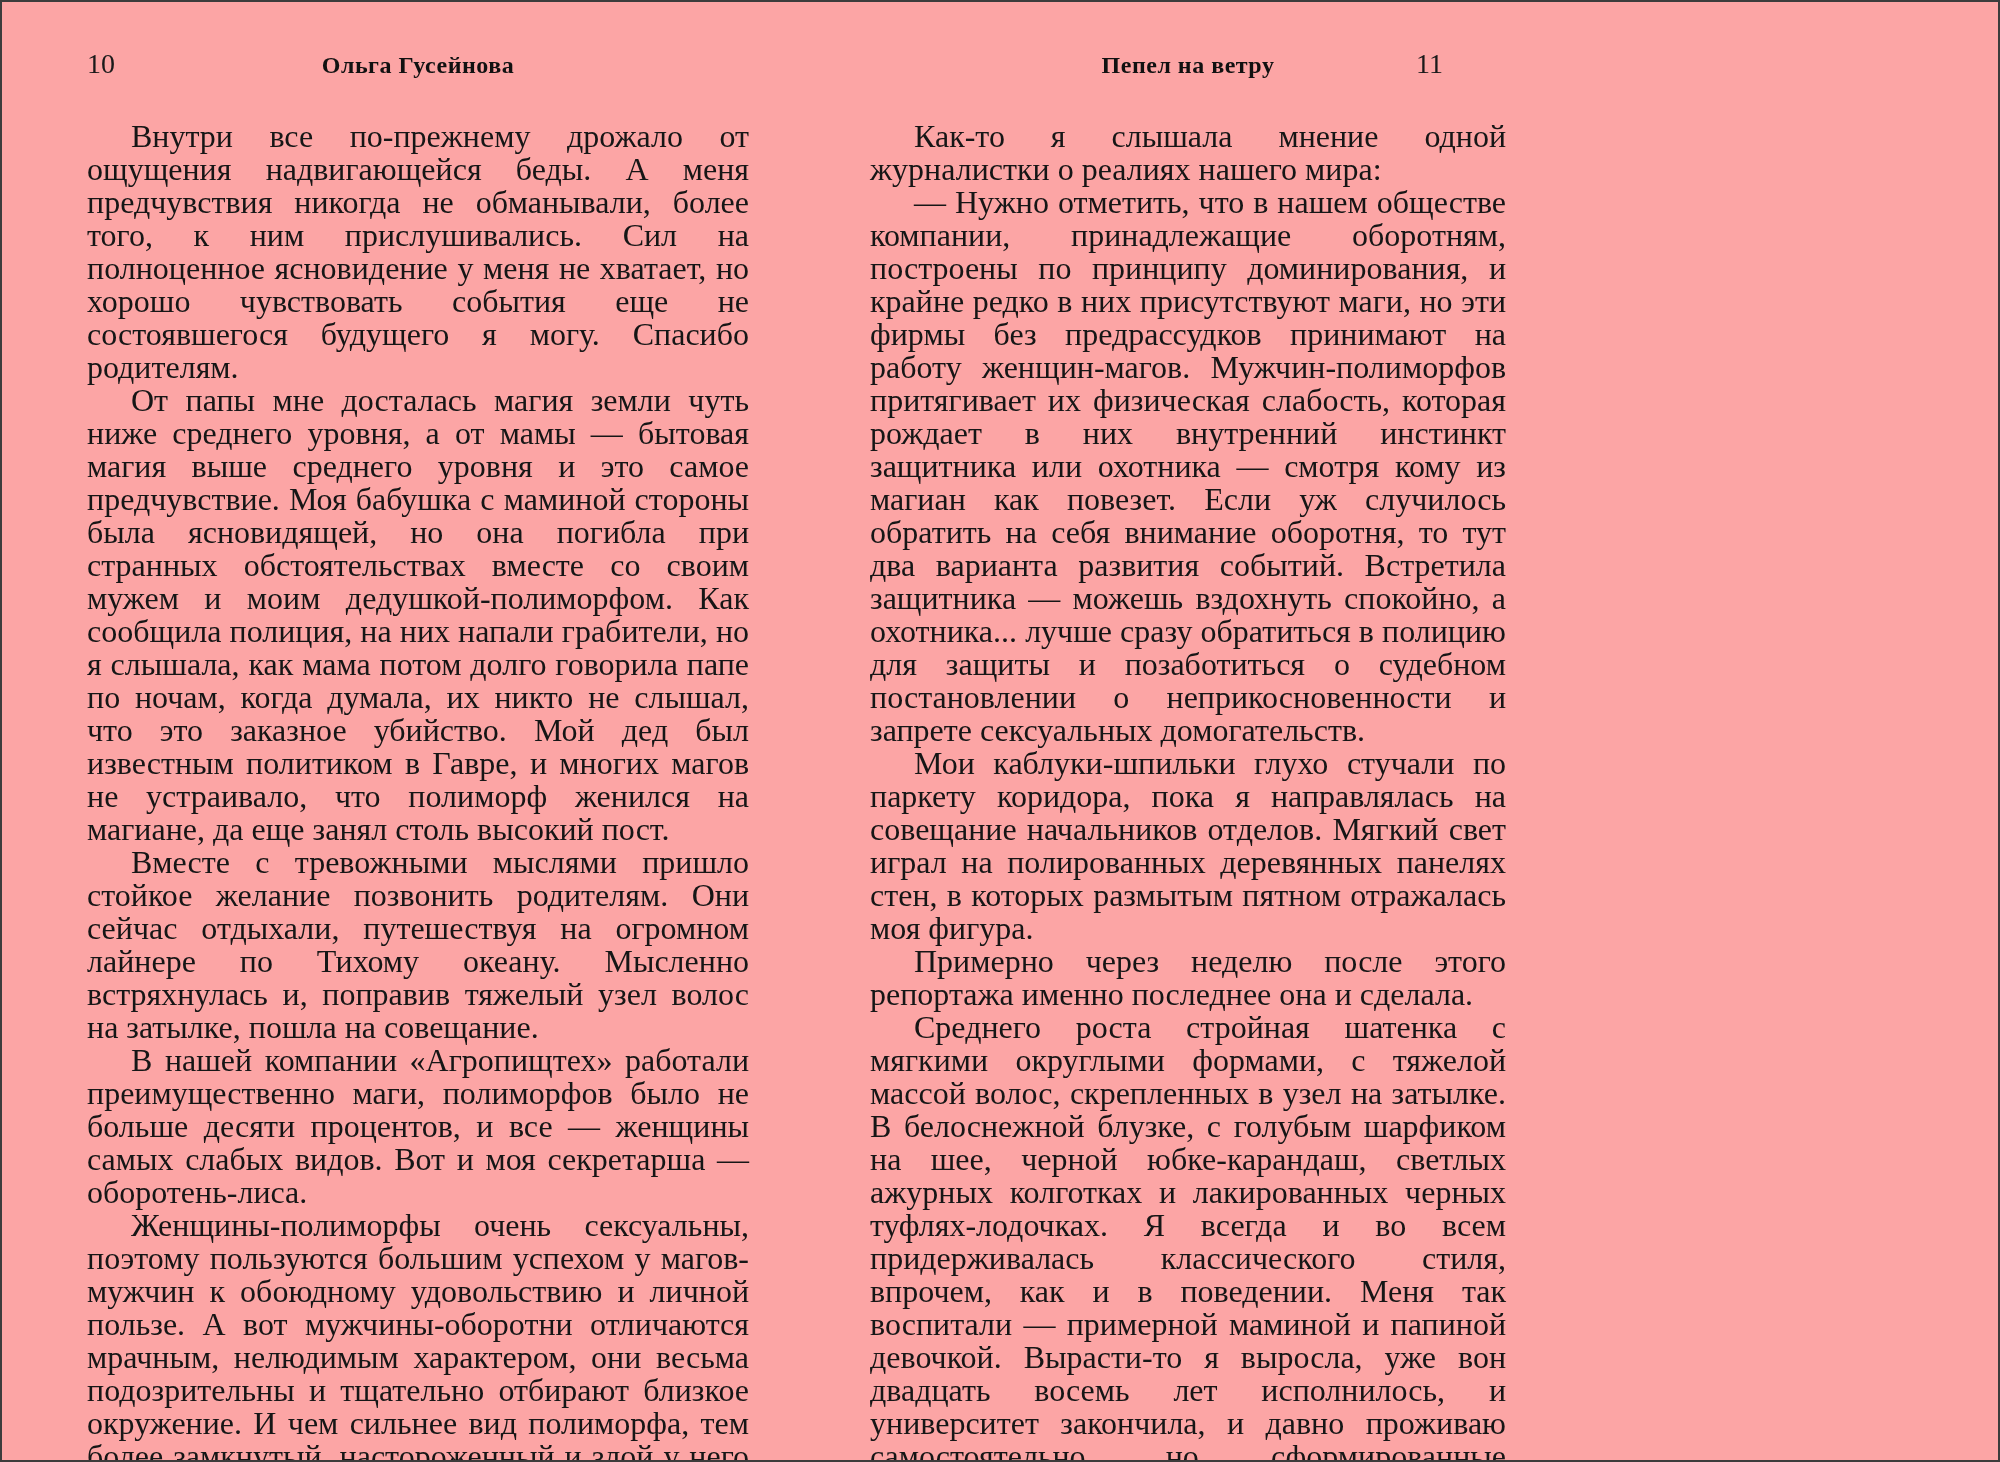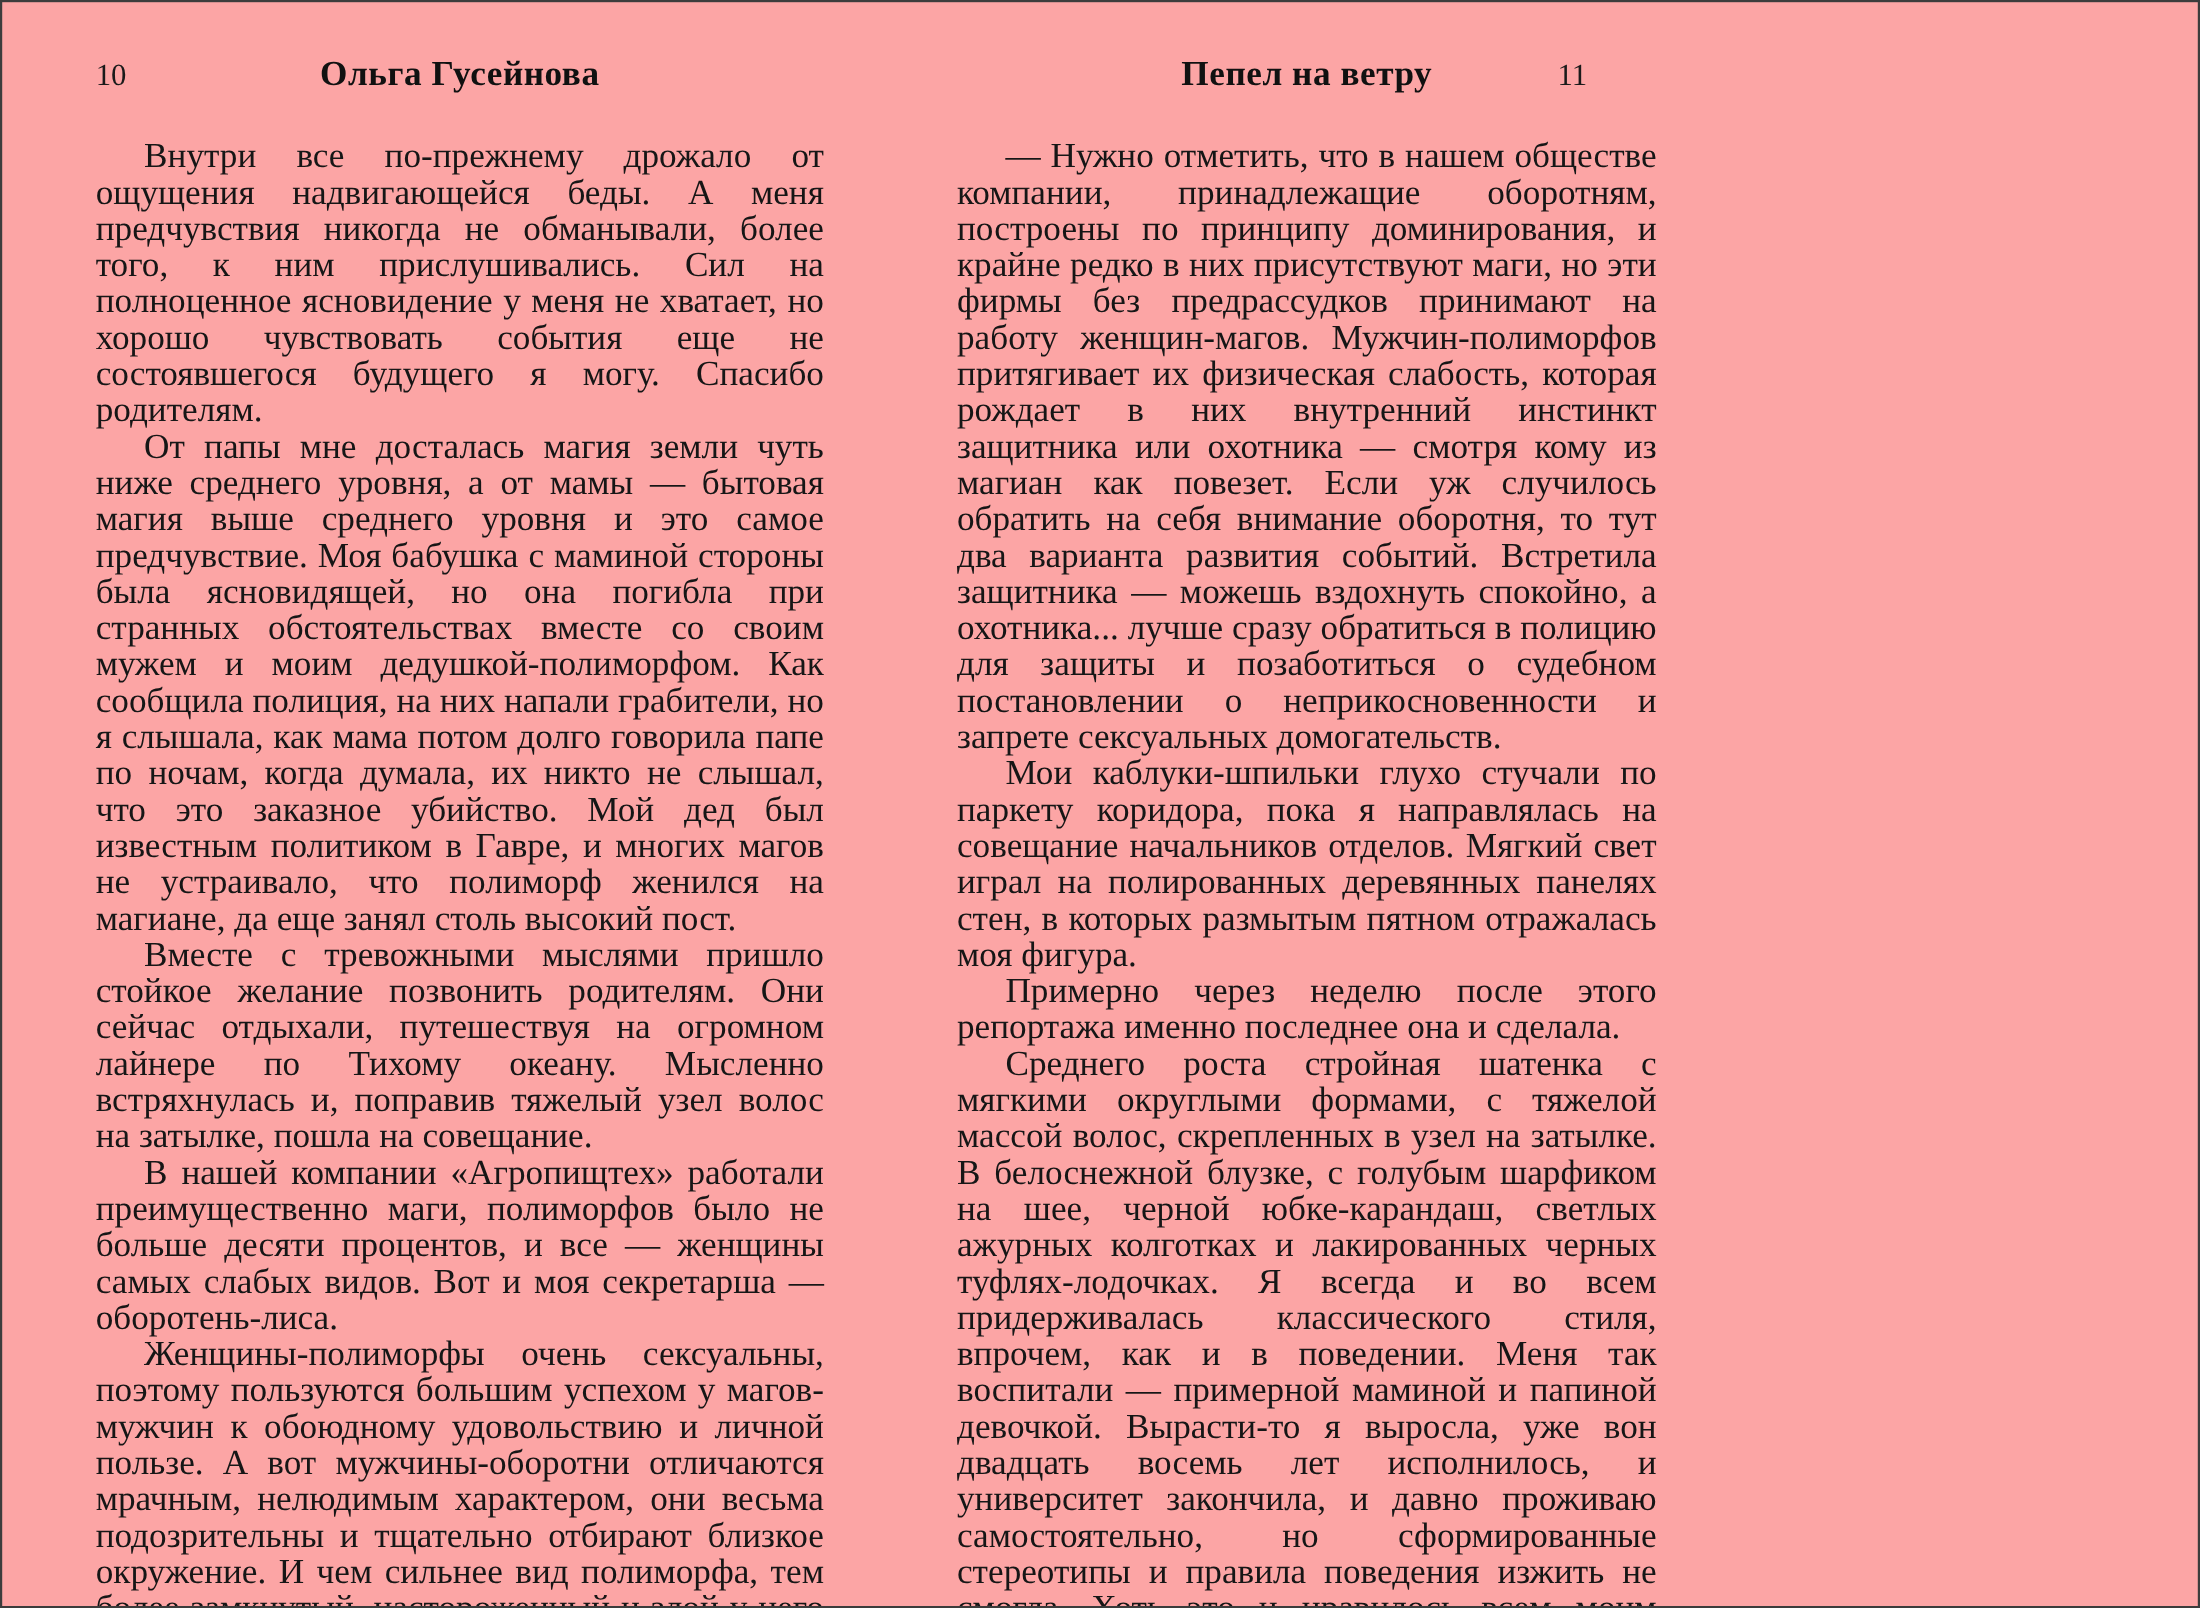--- a/index.html
+++ b/index.html
@@ -35,7 +35,7 @@
   .running-title {
     text-align: center;
     font-weight: bold;
-    font-size: 32px;
+    font-size: 24px;
     letter-spacing: 0.5px;
     color: #111111;
   }

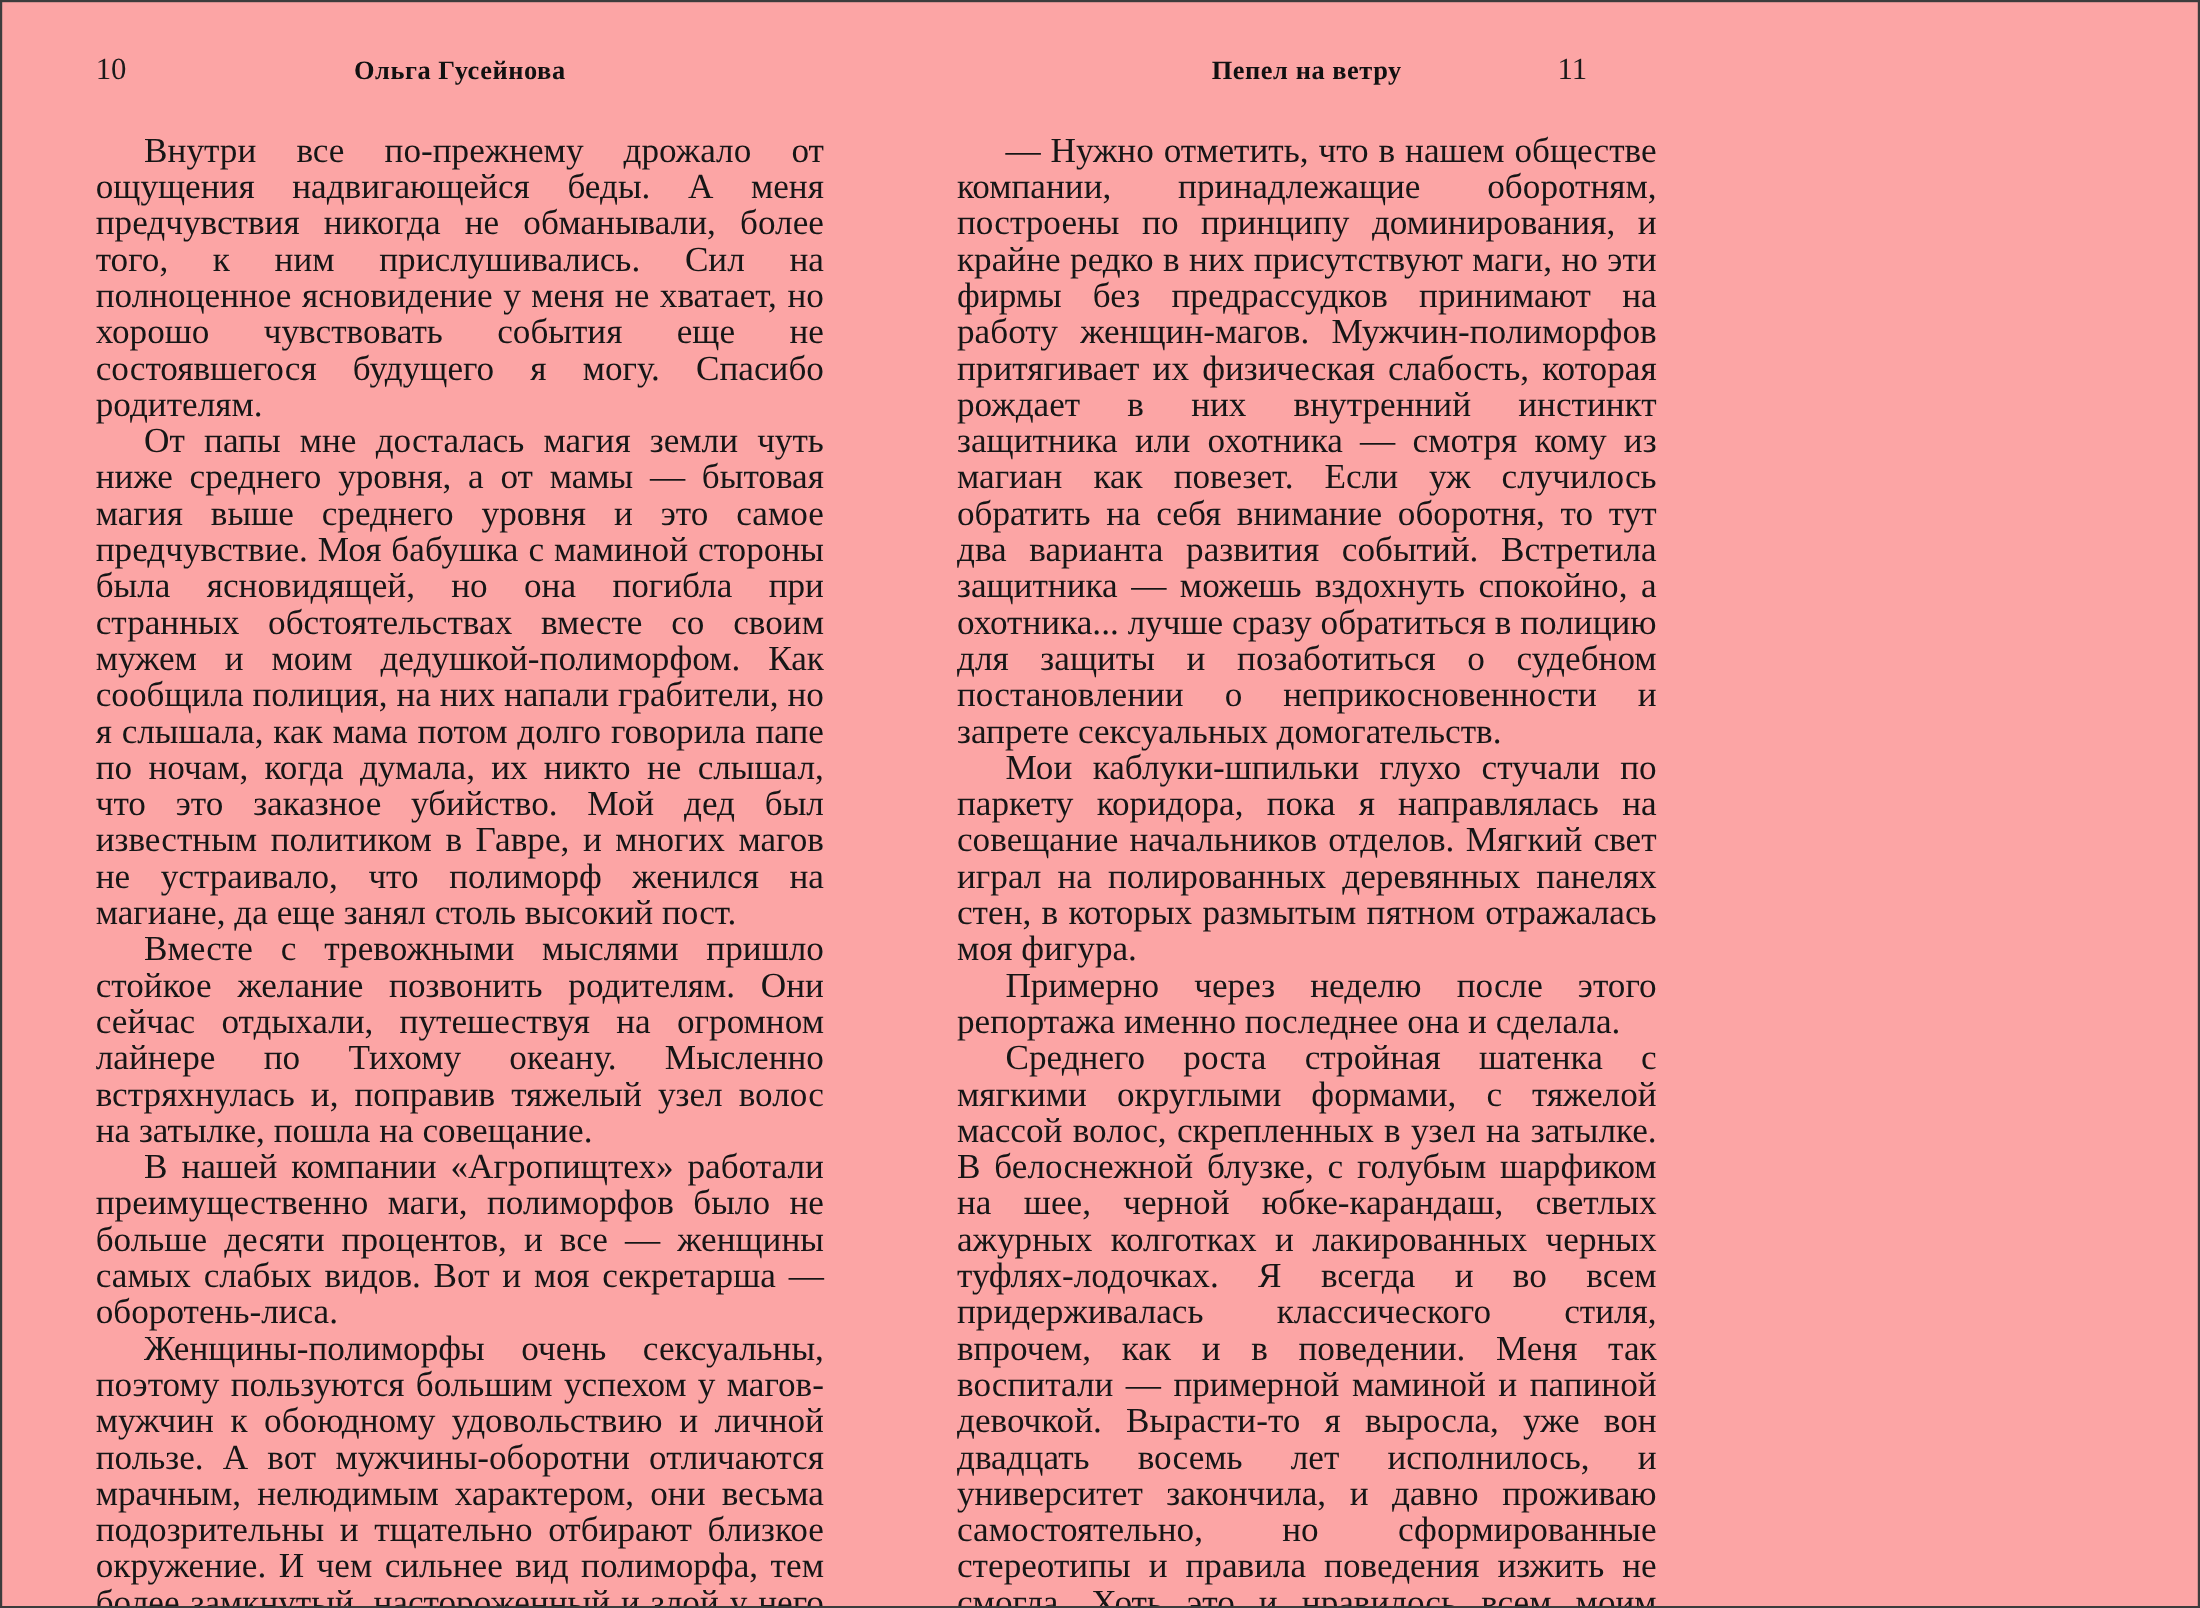--- a/index.html
+++ b/index.html
@@ -77,6 +77,7 @@
       <span class="page-number page-number--right">11</span>
     </header>
     <div class="page-body">
+      <p>Как-то я слышала мнение одной журналистки о реалиях нашего мира:</p>
       <p>— Нужно отметить, что в нашем обществе компании, принадлежащие оборотням, построены по принципу доминирования, и крайне редко в них присутствуют маги, но эти фирмы без предрассудков принимают на работу женщин-магов. Мужчин-полиморфов притягивает их физическая слабость, которая рождает в них внутренний инстинкт защитника или охотника — смотря кому из магиан как повезет. Если уж случилось обратить на себя внимание оборотня, то тут два варианта развития событий. Встретила защитника — можешь вздохнуть спокойно, а охотника... лучше сразу обратиться в полицию для защиты и позаботиться о судебном постановлении о неприкосновенности и запрете сексуальных домогательств.</p>
       <p>Мои каблуки-шпильки глухо стучали по паркету коридора, пока я направлялась на совещание начальников отделов. Мягкий свет играл на полированных деревянных панелях стен, в которых размытым пятном отражалась моя фигура.</p>
       <p>Примерно через неделю после этого репортажа именно последнее она и сделала.</p>

